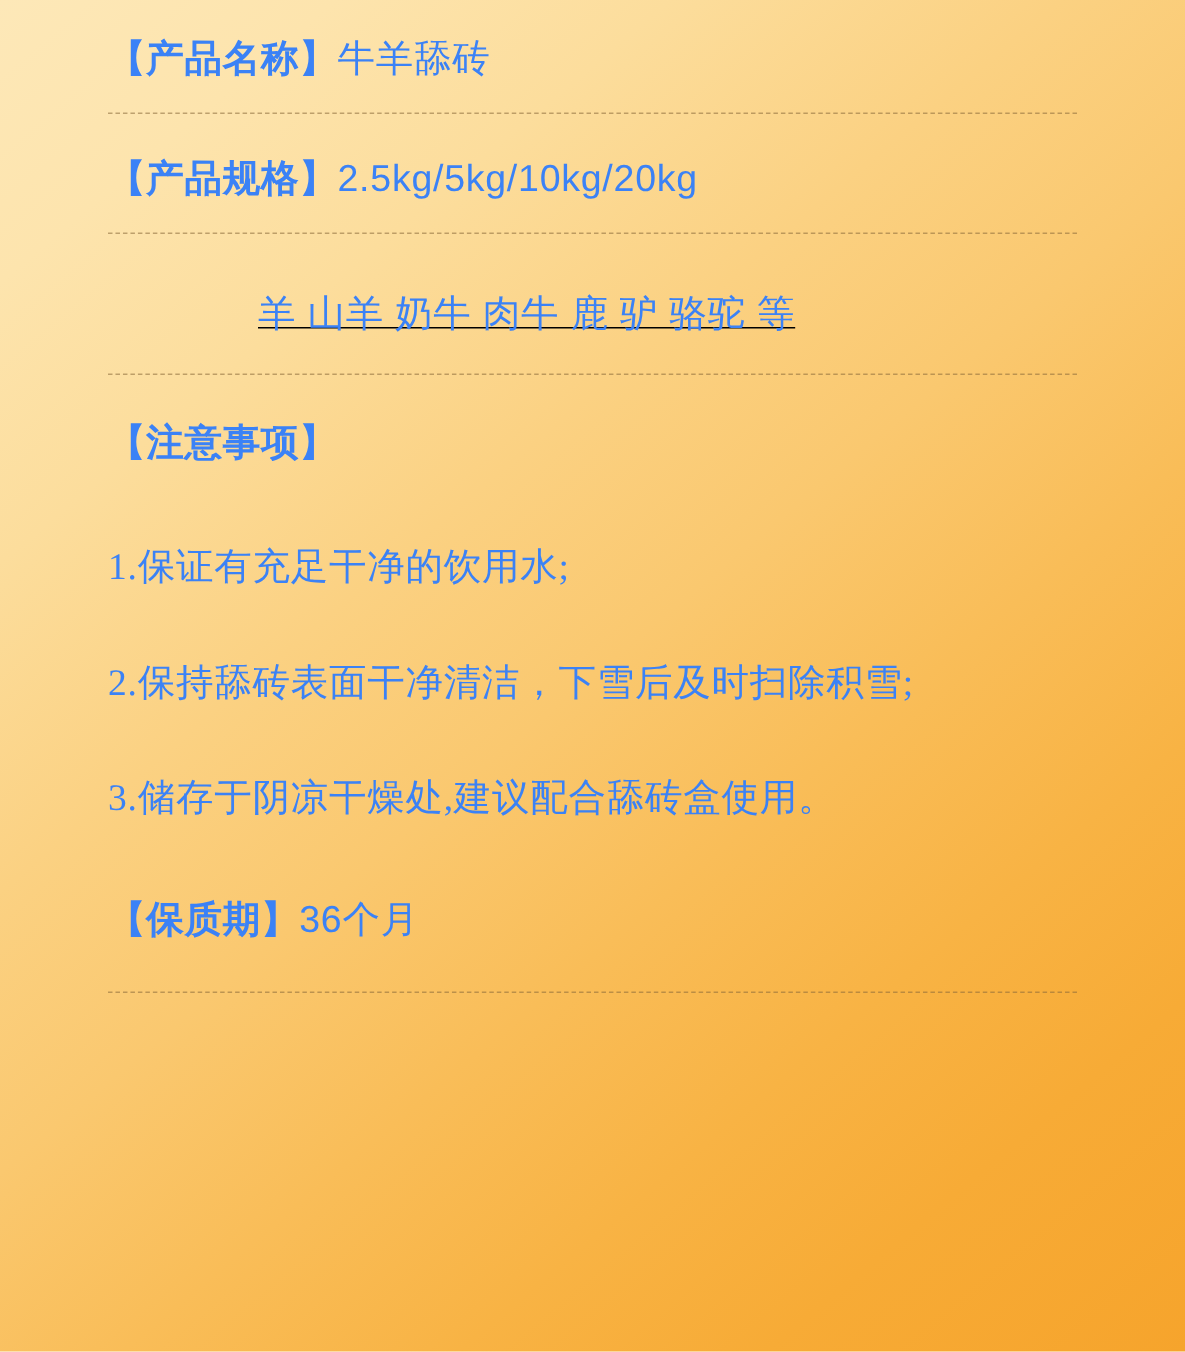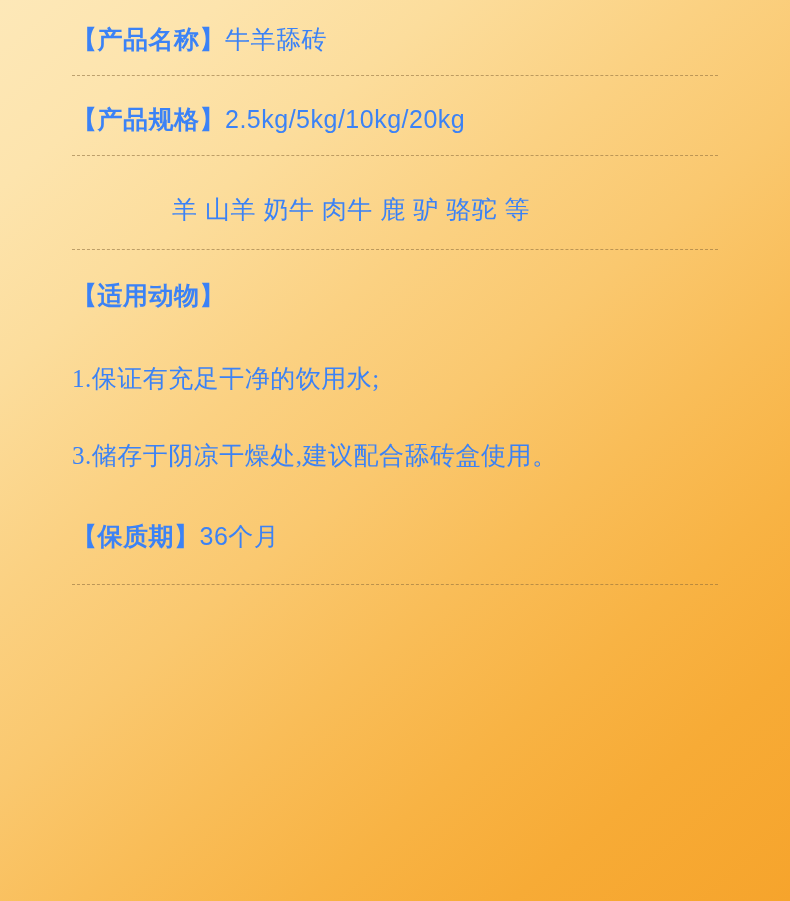--- a/index.html
+++ b/index.html
@@ -52,7 +52,7 @@
   .blk-name      { padding-top: 22px;  padding-bottom: 18px; }
   .blk-spec      { padding-top: 26px;  padding-bottom: 18px; }
   .blk-animal    { padding-top: 26px;  padding-bottom: 10px; }
-  .blk-animal2   { padding-top: 36px;  padding-bottom: 22px; padding-left: 100px;}
+  .blk-animal2   { padding-top: 36px;  padding-bottom: 22px; padding-left: 100px; text-decoration: underline;}
   .blk-notice    { padding-top: 28px;  padding-bottom: 6px; }
   .blk-note      { padding-top: 42px; font-family: Liberation Serif, serif; }
   .blk-shelf     { padding-top: 46px;  padding-bottom: 30px; }

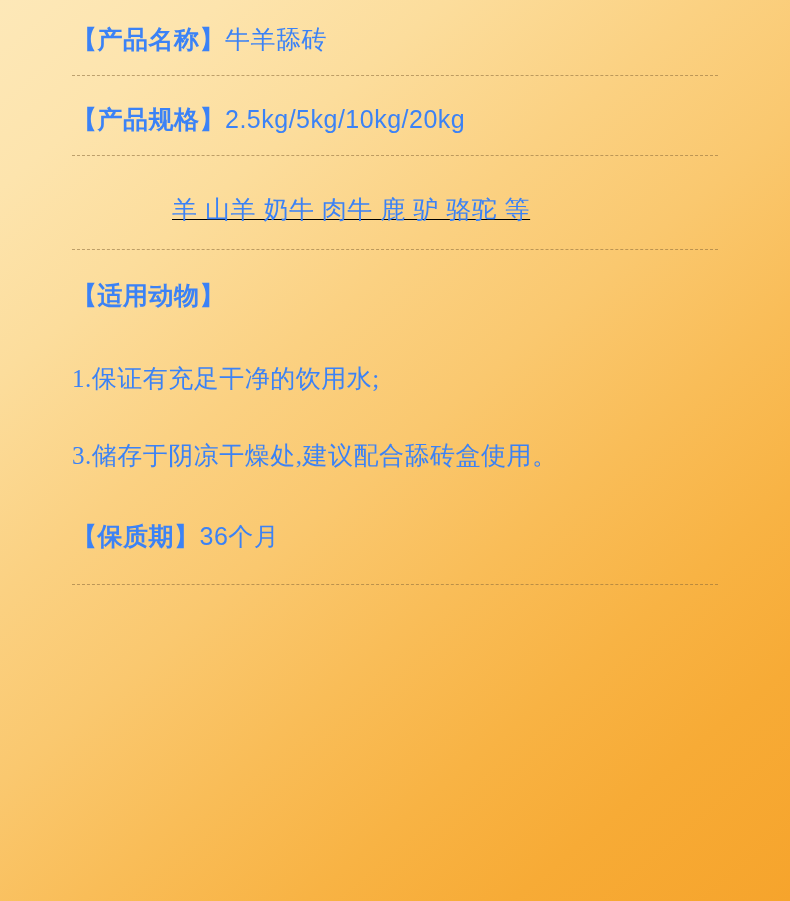--- a/index.html
+++ b/index.html
@@ -79,7 +79,7 @@
   <div class="divider divider-full"></div>
 
   <div class="row blk-notice">
-    <span class="line-text bold">【适用动物】</span>
+    <span class="line-text bold">【注意事项】</span>
   </div>
 
   <div class="row blk-note">

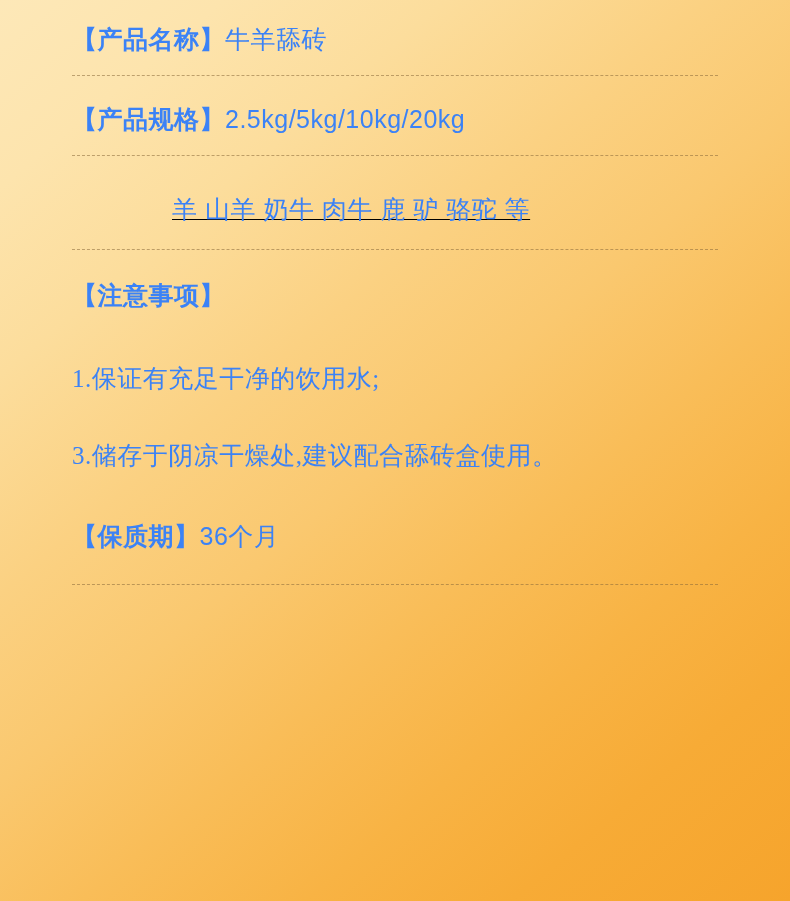--- a/index.html
+++ b/index.html
@@ -86,6 +86,9 @@
     <span class="line-text">1.保证有充足干净的饮用水;</span>
   </div>
 
+  <div class="row blk-note">
+    <span class="line-text">2.保持舔砖表面干净清洁，下雪后及时扫除积雪;</span>
+  </div>
 
   <div class="row blk-note">
     <span class="line-text">3.储存于阴凉干燥处,建议配合舔砖盒使用。</span>

